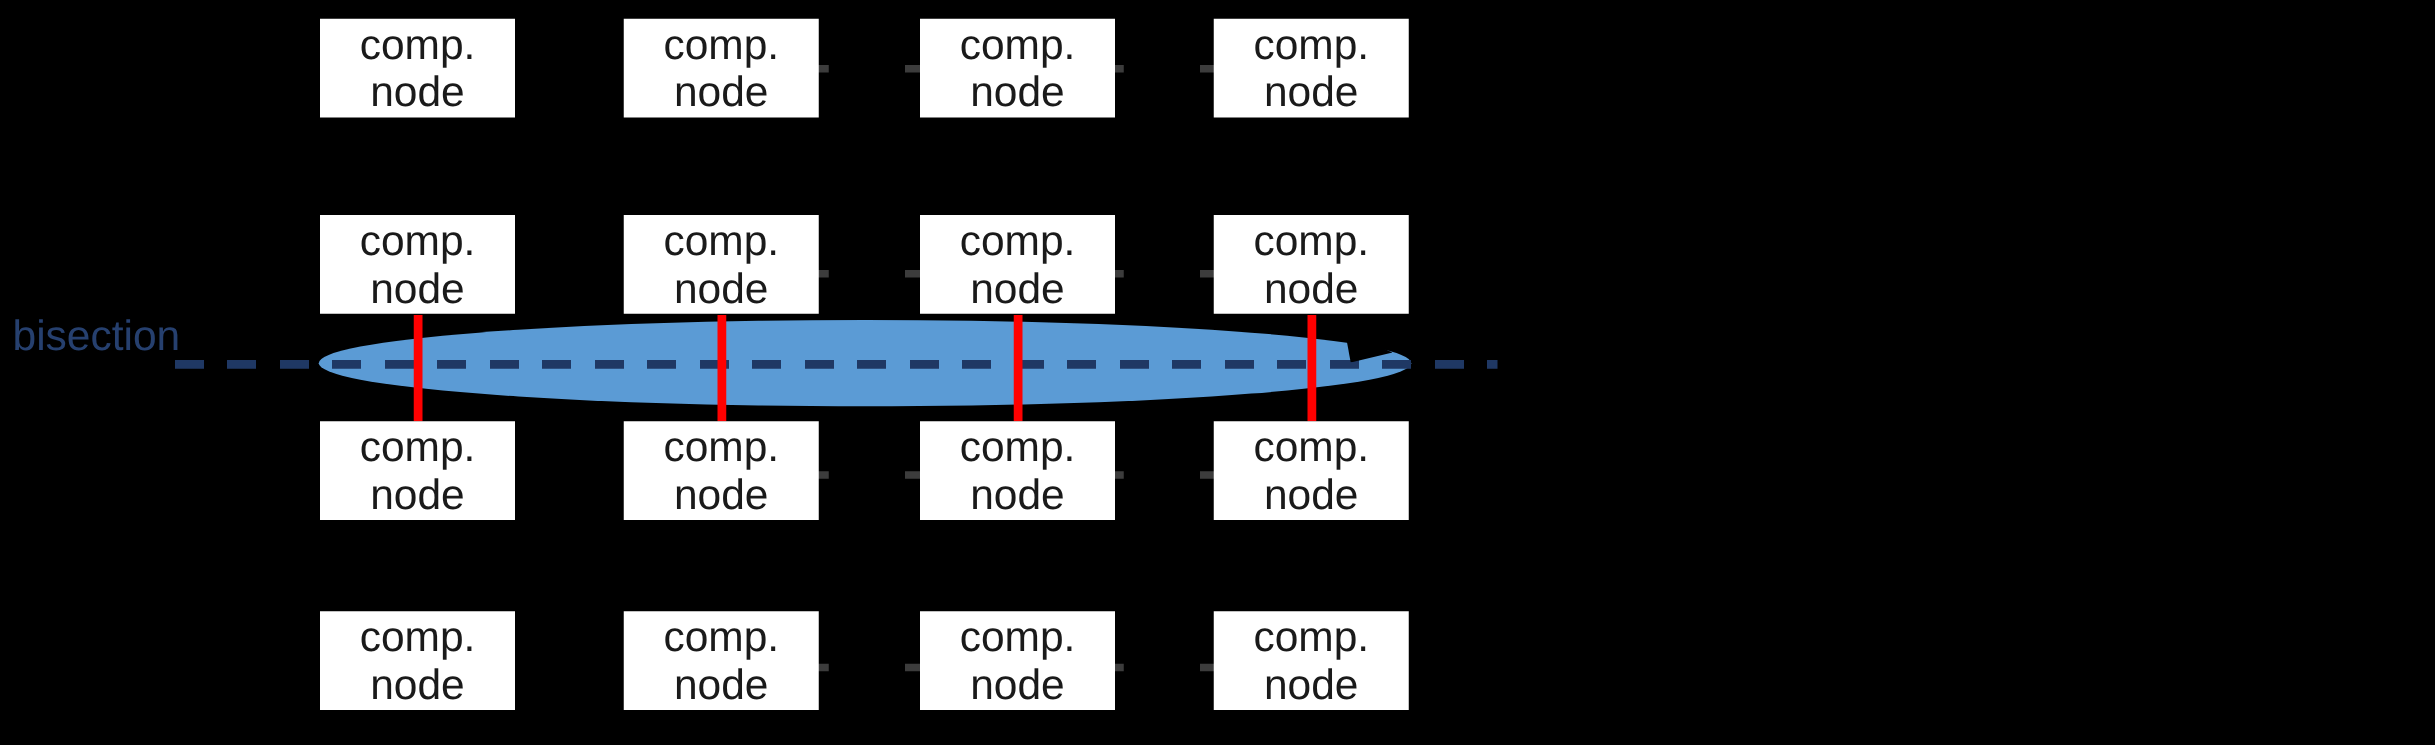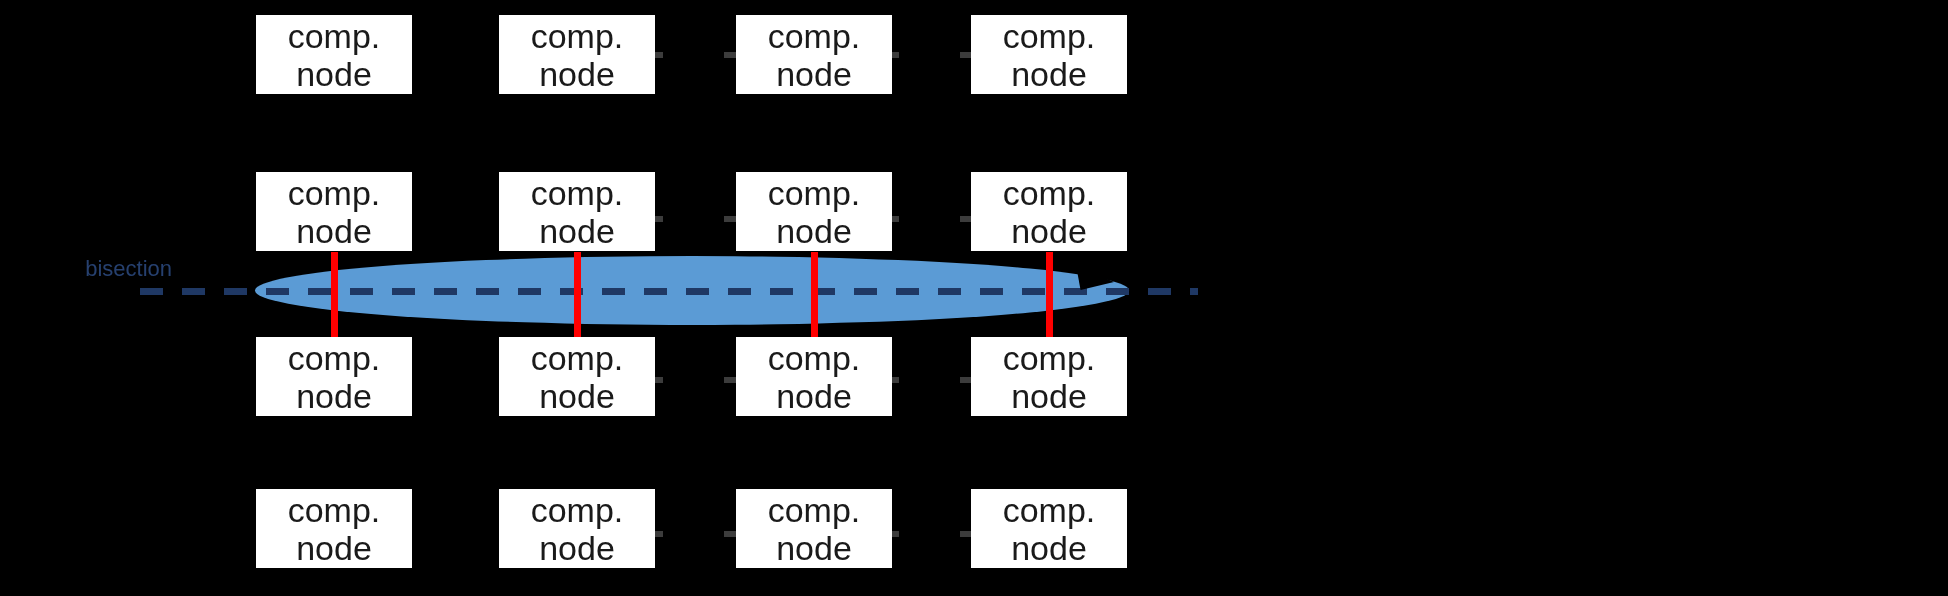--- a/index.html
+++ b/index.html
@@ -64,8 +64,8 @@
     position:absolute;
     left:10px;top:248px;width:162px;
     color:#26406f;
-    font-size:22px;line-height:42px;
-    text-align:right;
+    font-size:34px;line-height:42px;
+    text-align:left;
     z-index:6;
   }
   .cutlabel span{display:block;}

